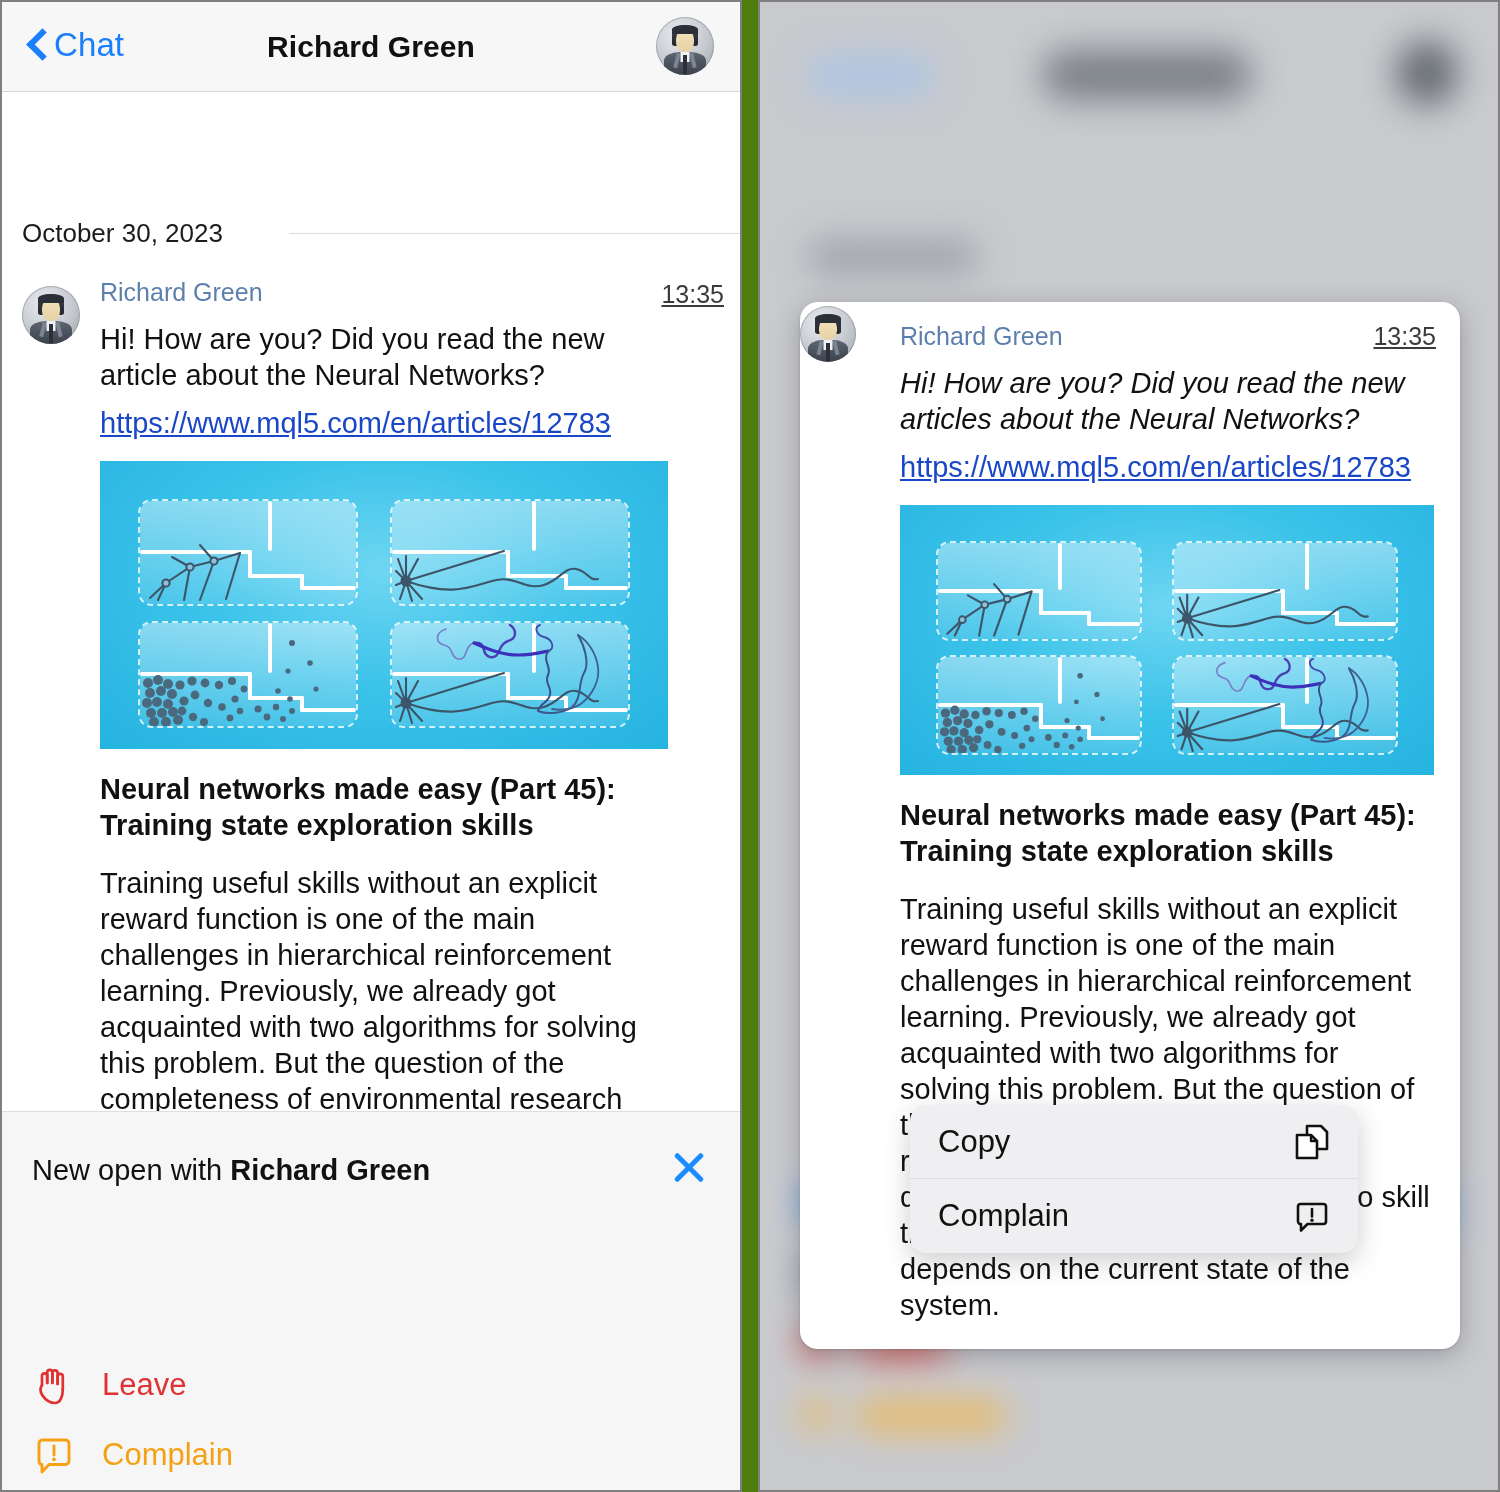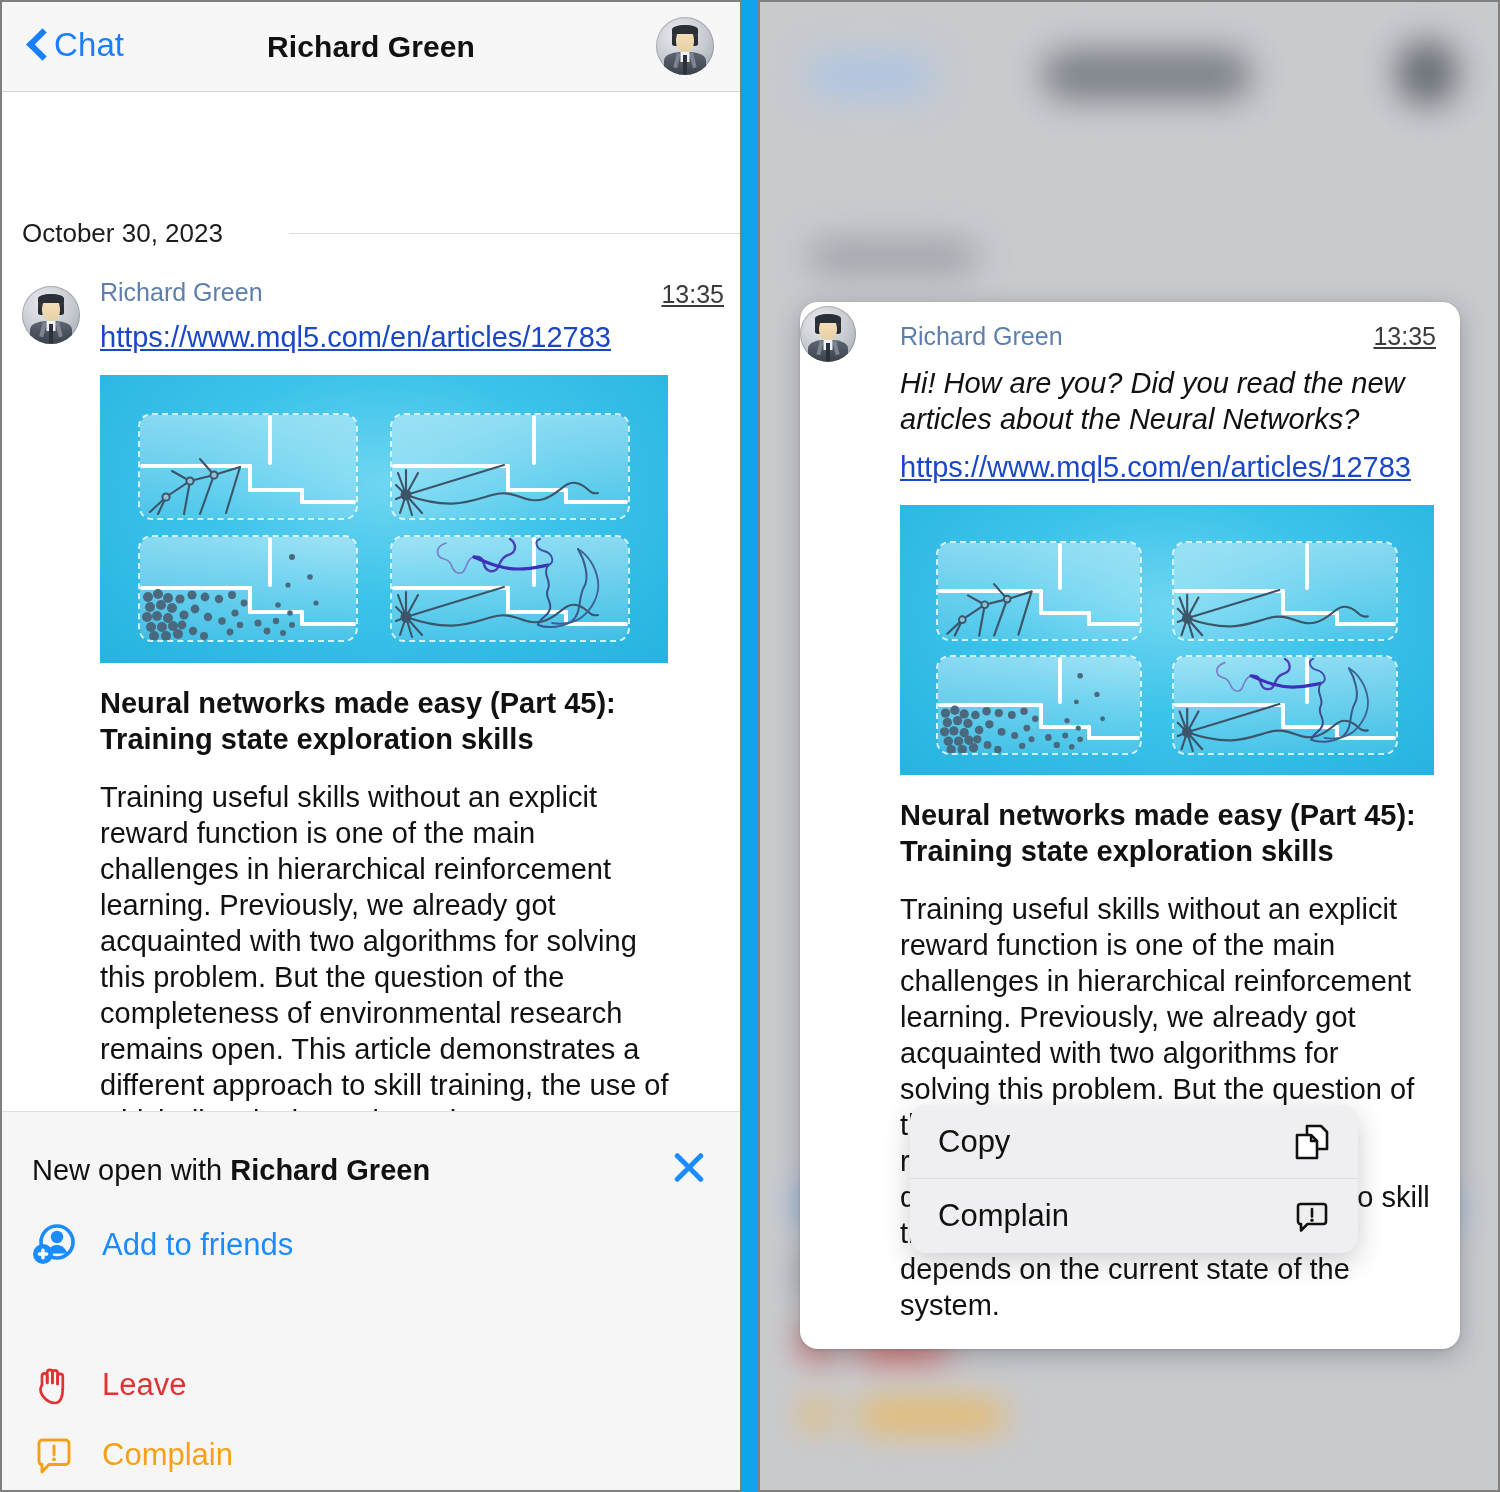--- a/index.html
+++ b/index.html
@@ -10,7 +10,7 @@
     -webkit-font-smoothing:antialiased;
     overflow:hidden;
   }
-  .stage{position:relative;width:1500px;height:1492px;background:#0ea5e9;border-radius:10px;}
+  .stage{position:relative;width:1500px;height:1492px;background:#4d7c0f;border-radius:10px;}
 
   
   .panel{position:absolute;top:0;overflow:hidden;box-sizing:border-box;}

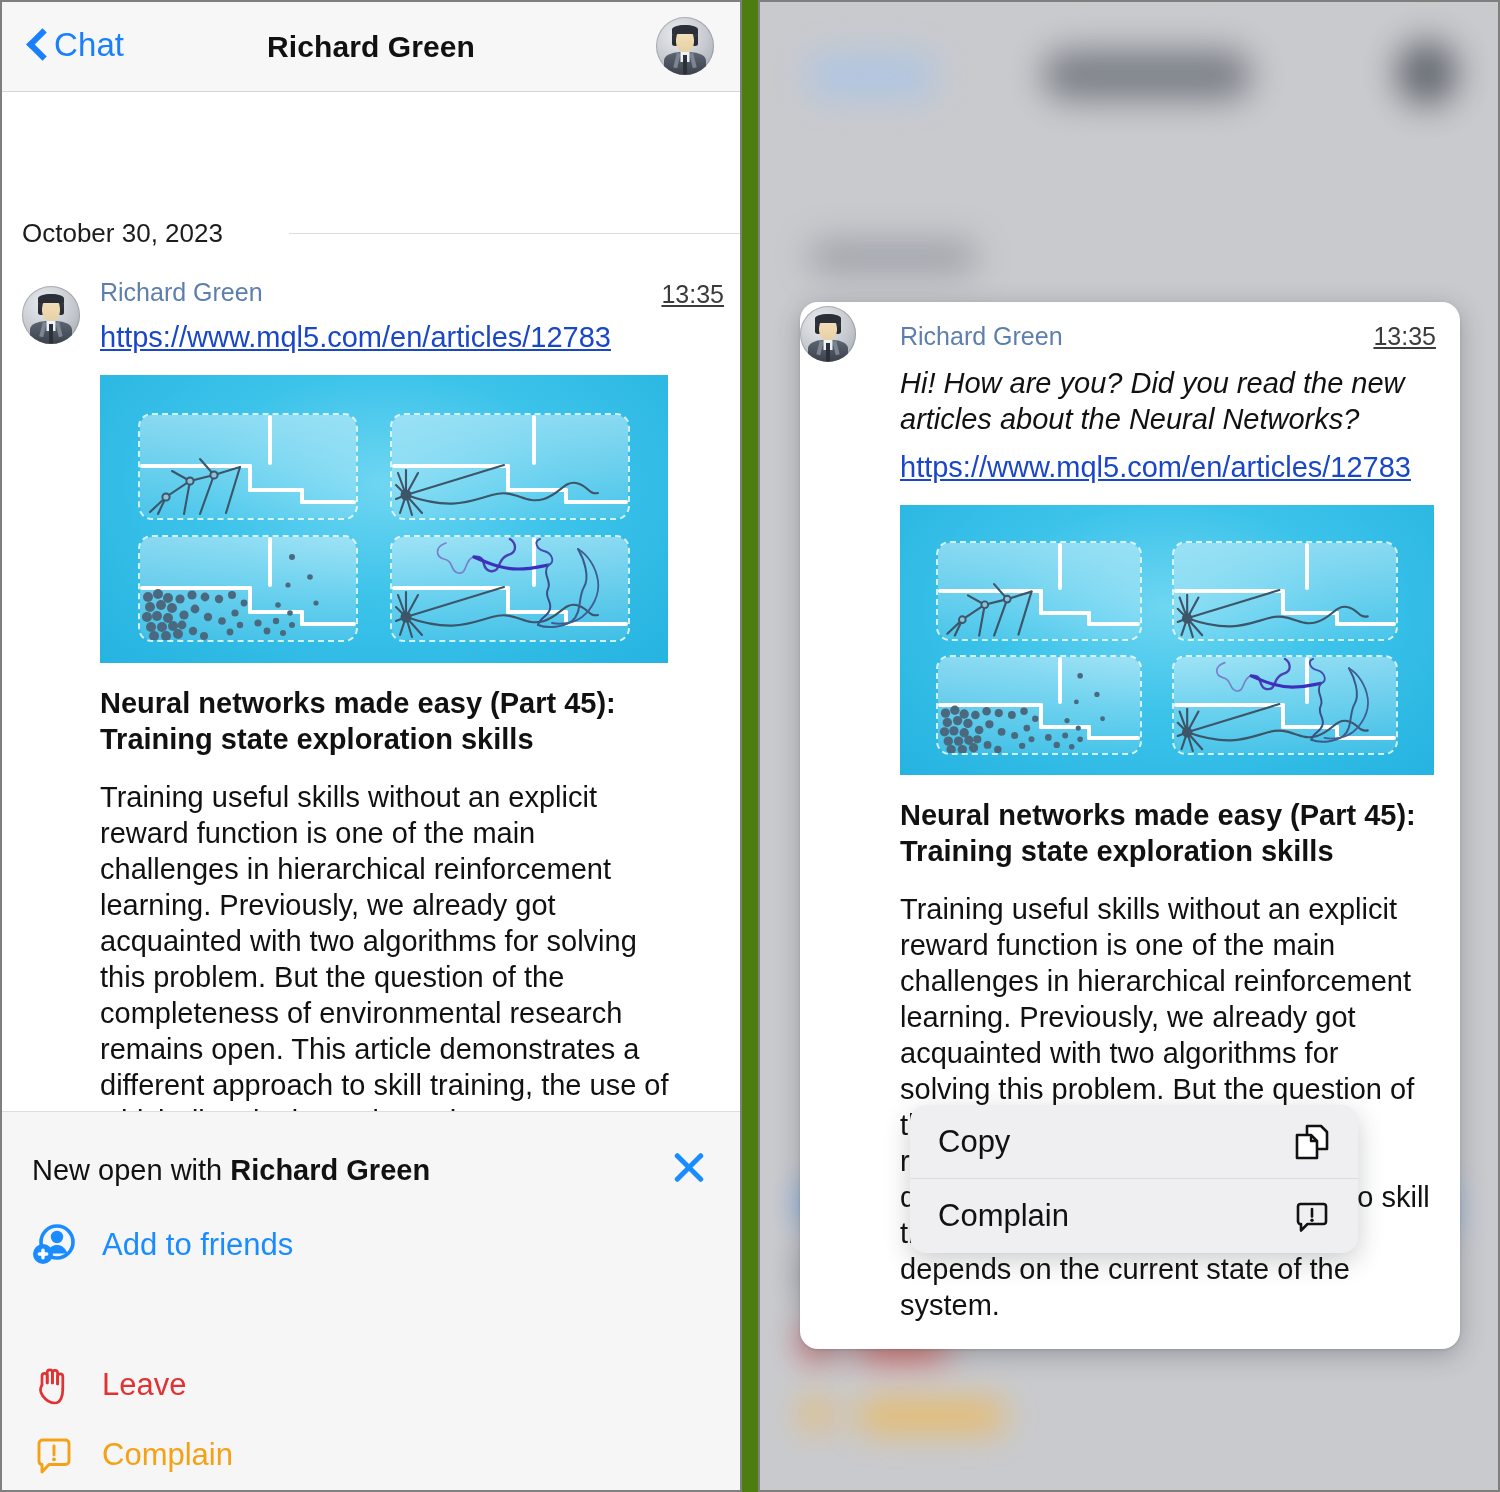--- a/index.html
+++ b/index.html
@@ -192,6 +192,7 @@
             <span class="msg-time">13:35</span>
           </div>
 
+          <div class="msg-text">Hi! How are you? Did you read the new article about the Neural Networks?</div>
 
           <a class="msg-link">https://www.mql5.com/en/articles/12783</a>
 

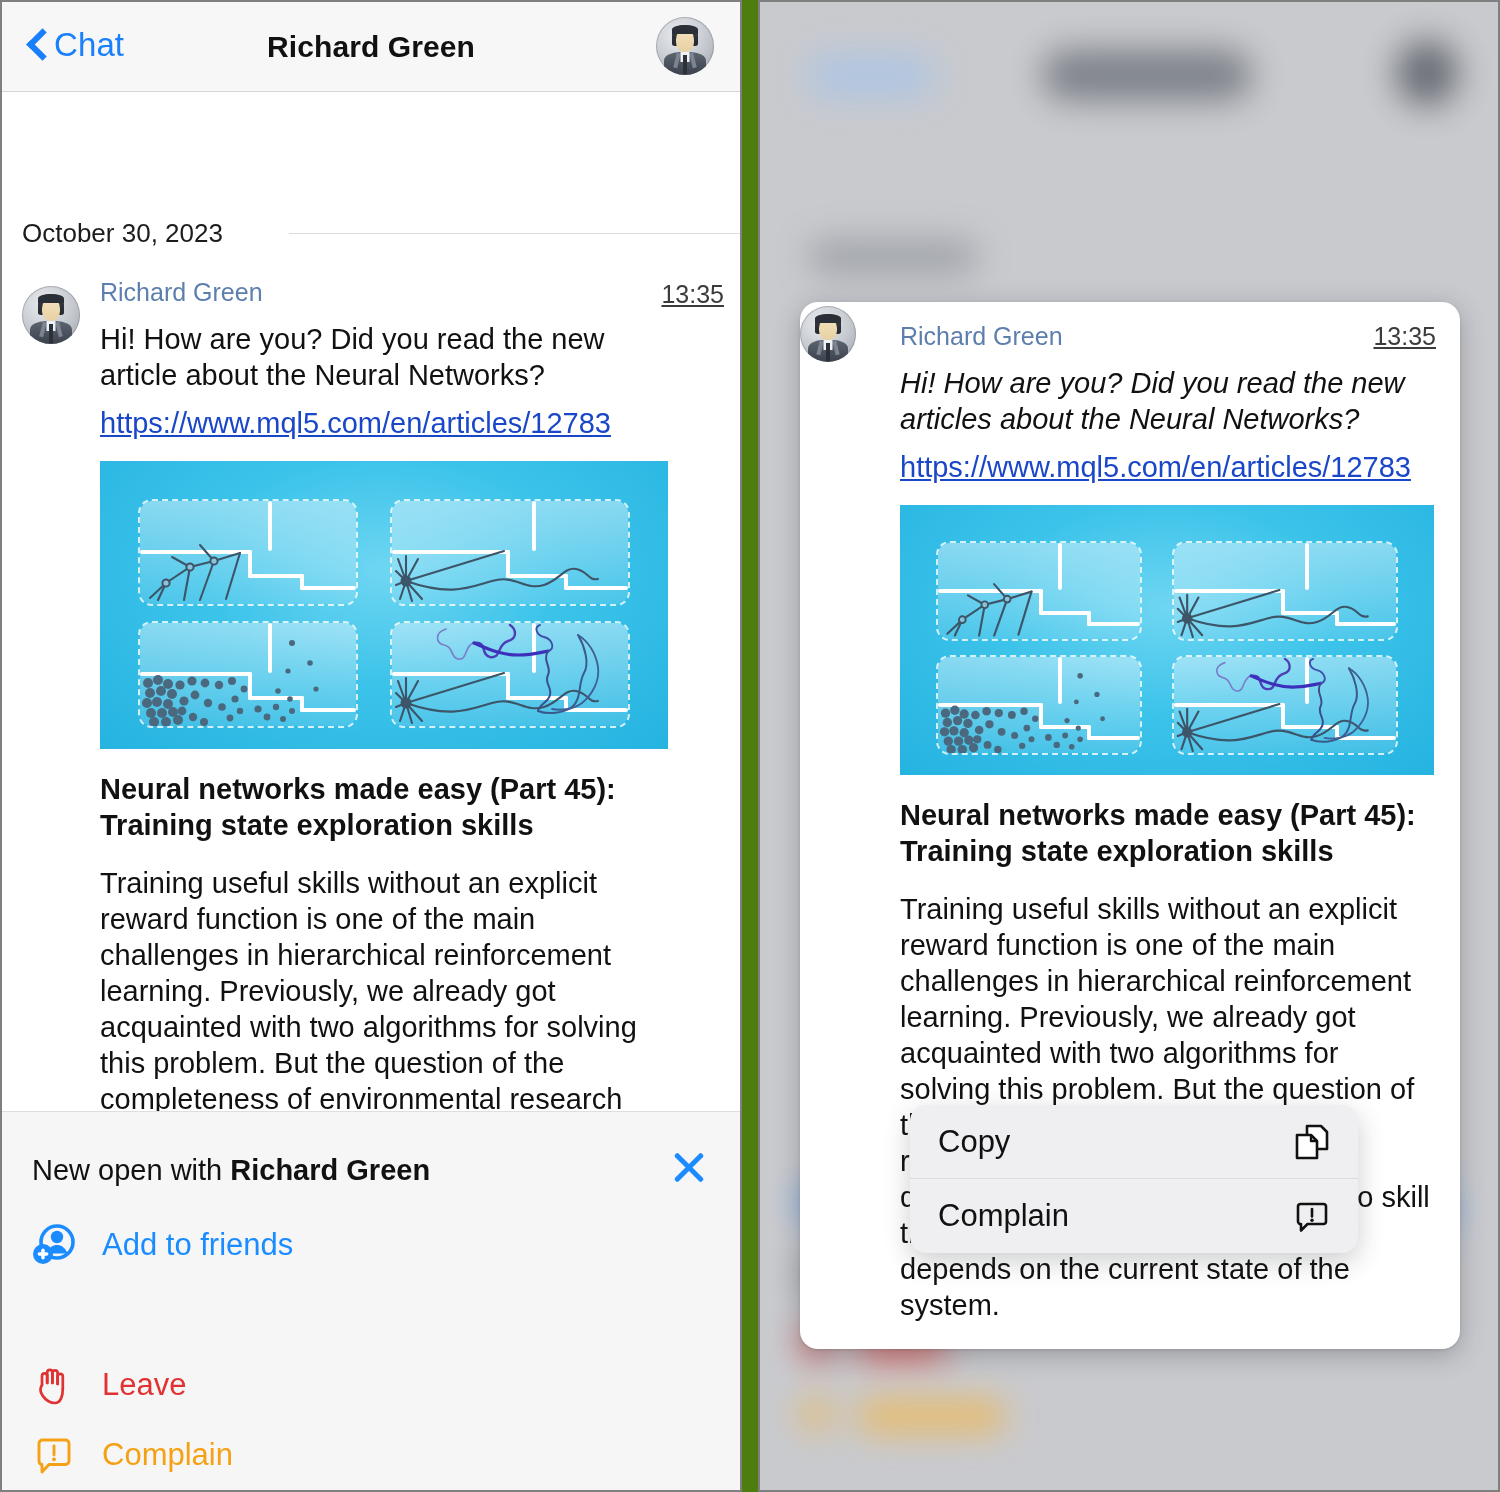--- a/index.html
+++ b/index.html
@@ -355,19 +355,6 @@
       </div>
       <div class="actions-close"></div>
 
-      <div class="action-item" style="top:99px;">
-        <div class="action-icon">
-          <svg viewBox="0 0 52 52" width="52" height="52">
-            <circle cx="29" cy="23" r="16" fill="none" stroke="#1a8cff" stroke-width="3.6"></circle>
-            <circle cx="29" cy="18" r="6.2" fill="#1a8cff"></circle>
-            <path d="M18.5,34.5 C20.5,28.5 25,26 29,26 C33,26 37.5,28.5 39.5,34.5 Z" fill="#1a8cff"></path>
-            <circle cx="15" cy="35" r="10" fill="#1a8cff"></circle>
-            <rect x="9.6" y="33.3" width="10.8" height="3.4" rx="1.7" fill="#fff"></rect>
-            <rect x="13.3" y="29.6" width="3.4" height="10.8" rx="1.7" fill="#fff"></rect>
-          </svg>
-        </div>
-        <div class="action-label" style="color:#1a8cff;">Add to friends</div>
-      </div>
 
 
       <div class="action-item" style="top:239px;">

